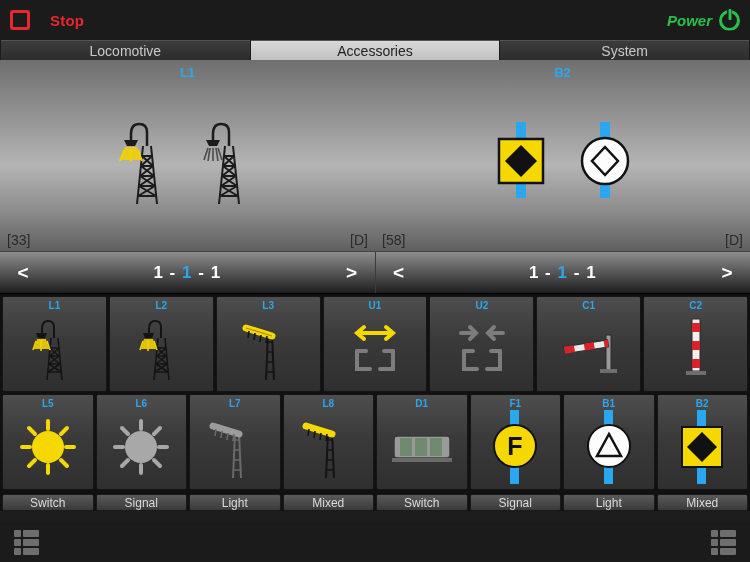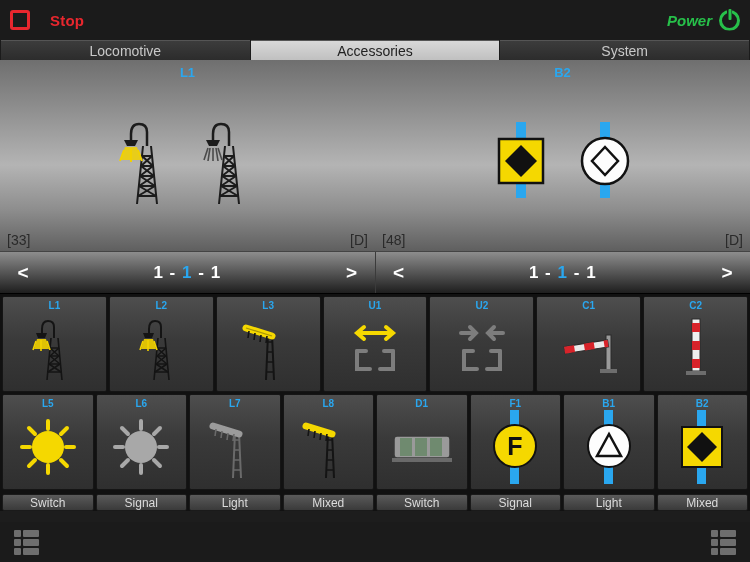--- a/index.html
+++ b/index.html
@@ -224,7 +224,7 @@
         </span>
       </div>
 
-      <div class="corner-lbl l">[48]</div>
+      <div class="corner-lbl l">[58]</div>
       <div class="corner-lbl r">[D]</div>
     </div>
   </div>

